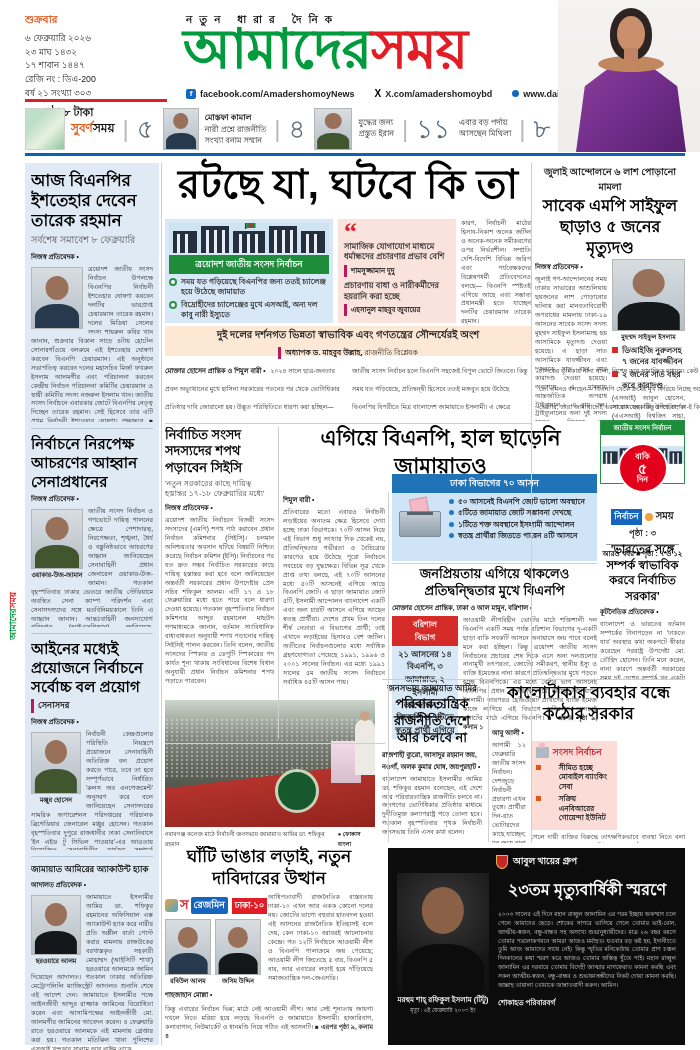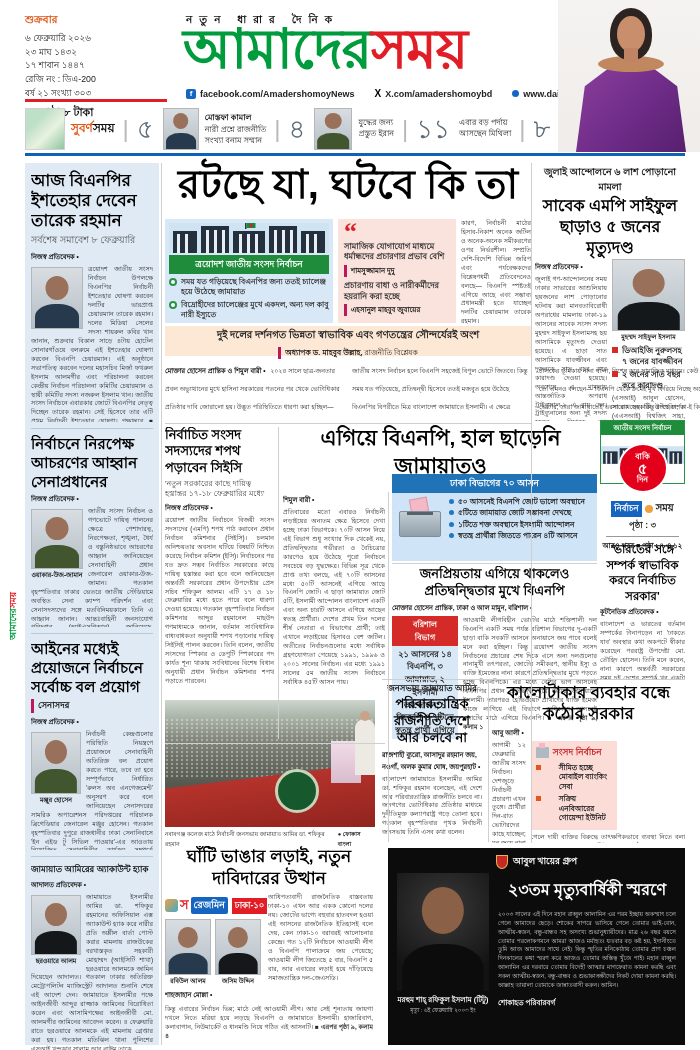--- a/index.html
+++ b/index.html
@@ -377,7 +377,7 @@
         </div>
       <div class="mbul">
           <span class="ring"></span>
-          <span>বিদ্রোহীদের চ্যালেঞ্জের মুখে একদল, অন্য দল কাবু নারী ইস্যুতে</span>
+          <span>বিদ্রোহীদের চ্যালেঞ্জের মুখে এসআই, অন্য দল কাবু নারী ইস্যুতে</span>
         </div>
     </div>
     <div class="qbox">

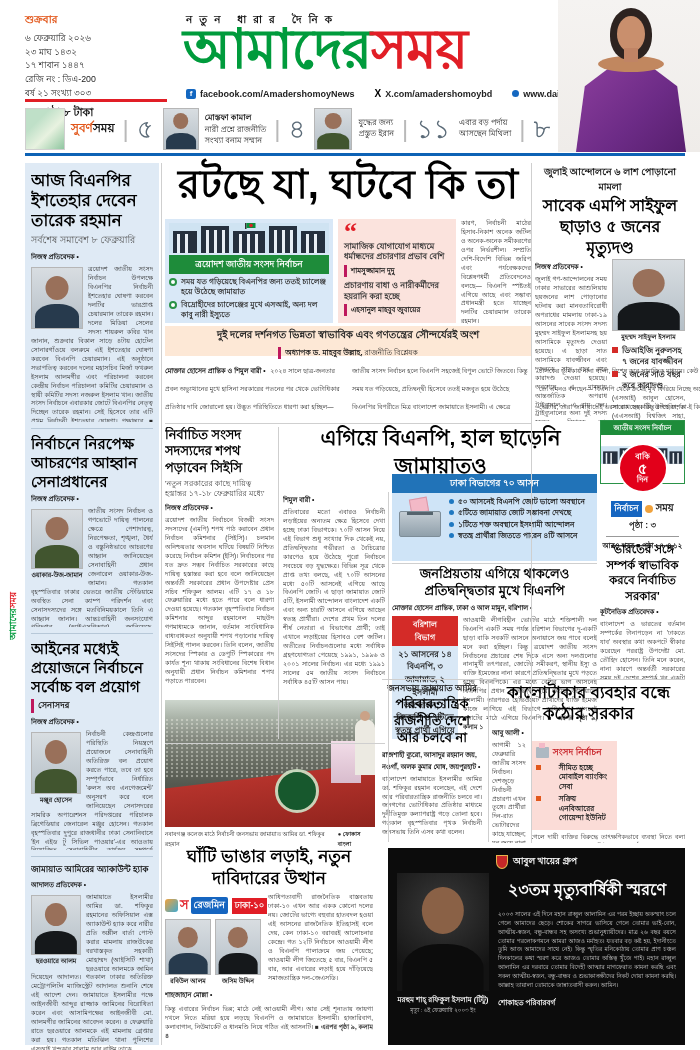--- a/index.html
+++ b/index.html
@@ -182,7 +182,7 @@
   .cd-banner { background:#1e8c3a; color:#fff; font-size:6.8px; font-weight:bold; text-align:center; padding:1px 0; }
   .cd-circle { position:absolute; left:50%; top:22px; transform:translateX(-50%); width:50px; height:50px; border-radius:50%; background:#e2001a; border:2px solid #fff; color:#fff; display:flex; flex-direction:column; align-items:center; justify-content:center; line-height:1; z-index:2; }
   .cd-c1 { font-size:8px; font-weight:bold; } .cd-c2 { font-size:15px; font-weight:800; } 
-  .nb-brand { display:flex; align-items:center; justify-content:center; gap:3px; margin-top:16px; }
+  .nb-brand { display:flex; align-items:center; justify-content:center; gap:3px; margin-top:24px; }
   .nb1 { background:#1565c0; color:#fff; font-size:8.5px; font-weight:bold; padding:1px 3px; }
   .sun { width:8px; height:8px; border-radius:50%; background:#f0a23c; }
   .nb2 { font-size:10px; font-weight:800; color:#111; }

